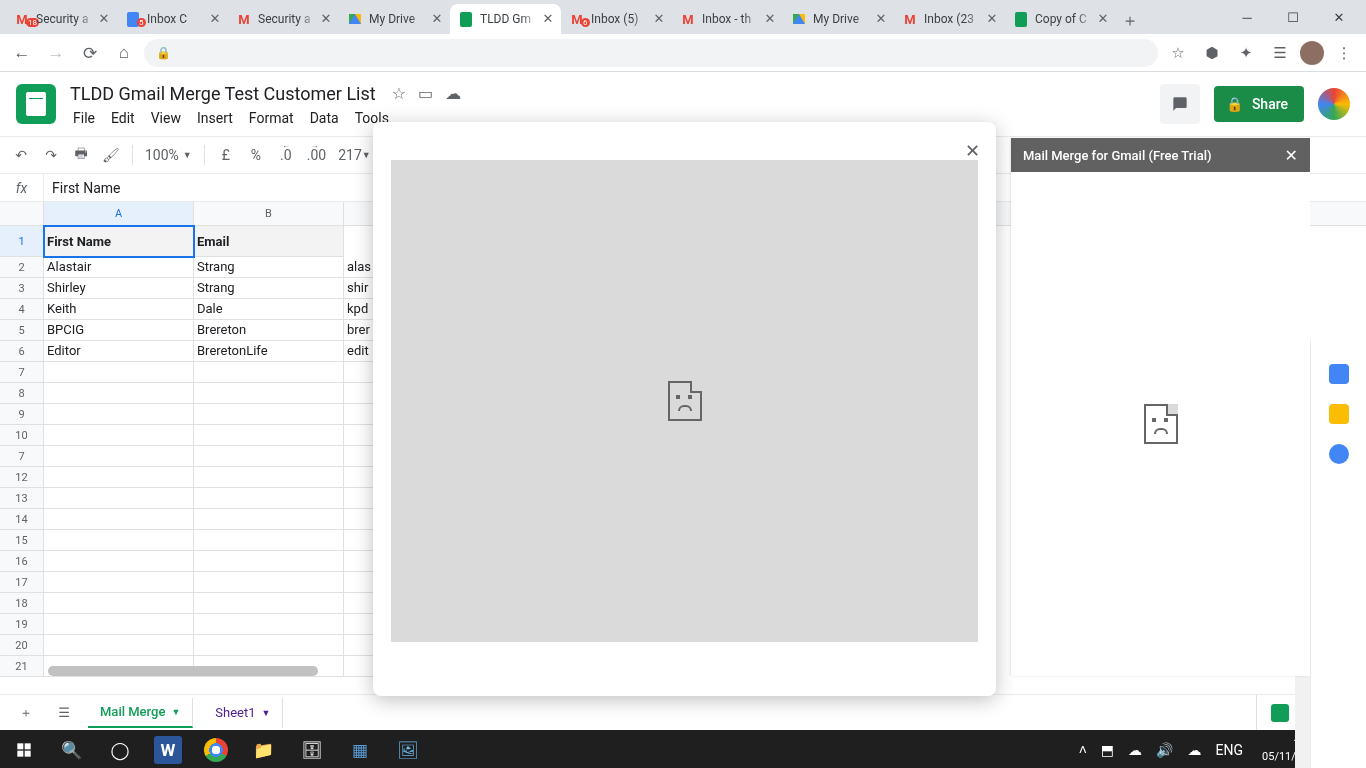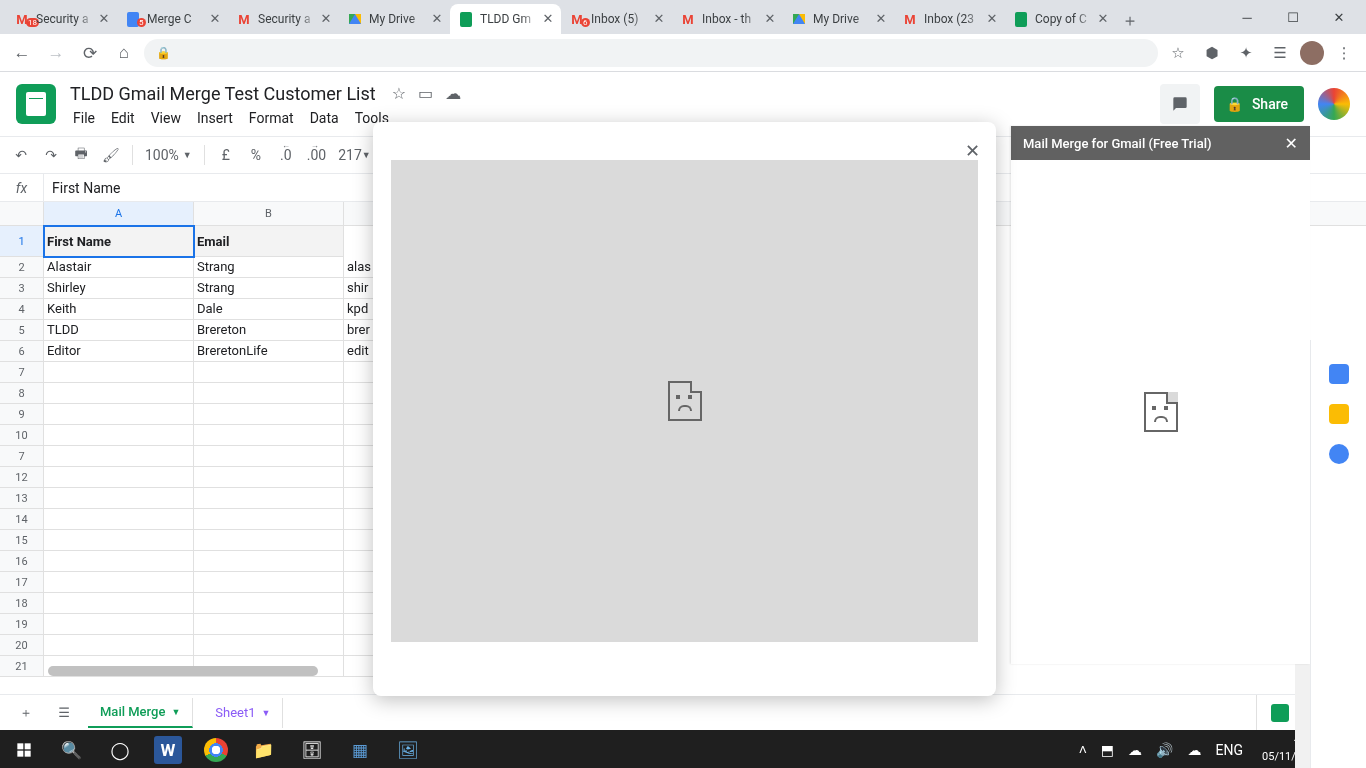--- a/index.html
+++ b/index.html
@@ -126,7 +126,7 @@
           <span style="display:inline-block;width:12px;height:15px;background:#4285f4;border-radius:2px;"></span>
           <span style="position:absolute;bottom:0;left:12px;font-size:8px;background:#ea4335;color:#fff;border-radius:6px;padding:0 2px;line-height:9px;">5</span>
         </span>
-        <span class="title">Merge C</span>
+        <span class="title">Inbox C</span>
         <span class="close">✕</span>
       </div>
       <div class="tab">

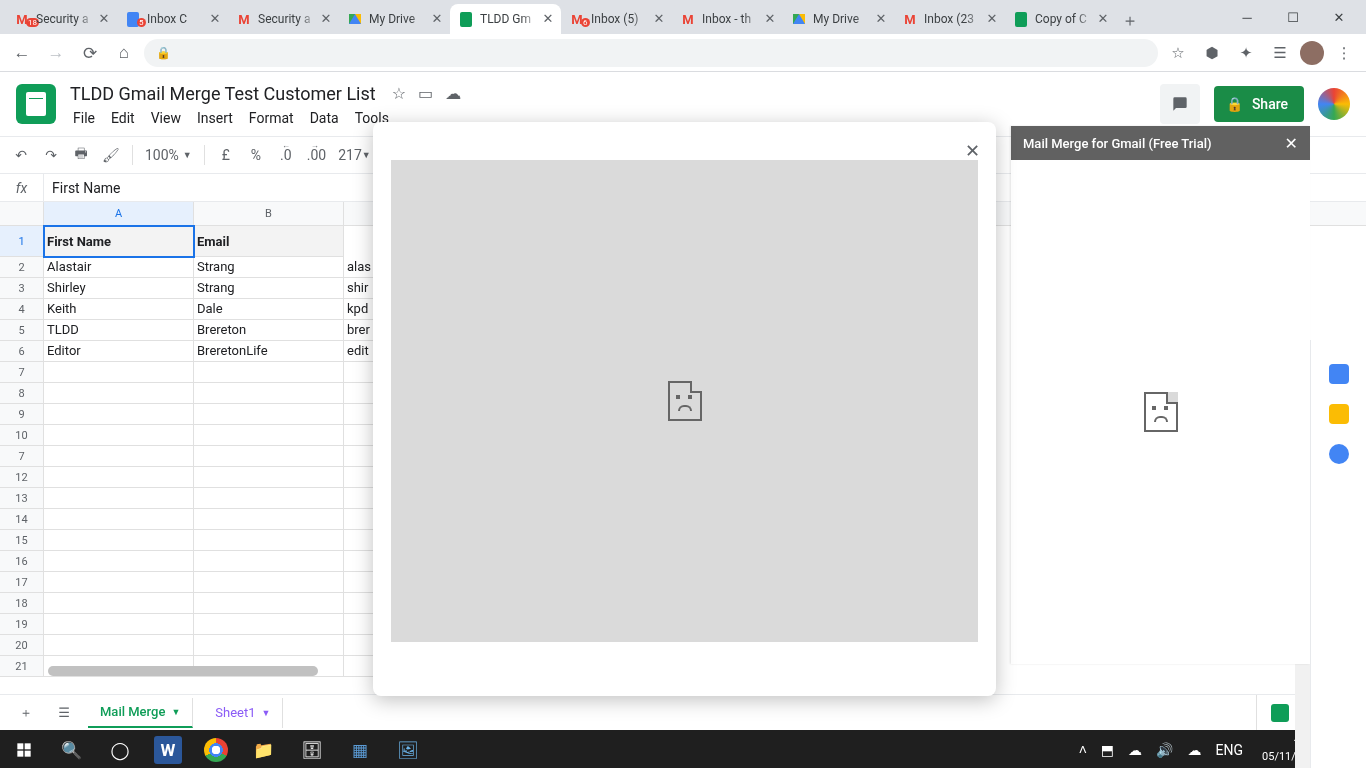--- a/index.html
+++ b/index.html
@@ -74,7 +74,7 @@
 .sad-eyes { position:absolute; top:12px; left:6px; width:4px; height:4px; background:#666; box-shadow: 12px 0 0 #666; }
 .sad-mouth { position:absolute; bottom:8px; left:8px; width:14px; height:6px; border:2px solid #666; border-bottom:none; border-radius:8px 8px 0 0; }
 
-.sidebar-addon { position:absolute; top:126px; right:56px; width:299px; height:538px; background:#e5e5e5; z-index:20; box-shadow:-1px 0 2px rgba(0,0,0,0.1); }
+.sidebar-addon { position:absolute; top:138px; right:56px; width:299px; height:538px; background:#e5e5e5; z-index:20; box-shadow:-1px 0 2px rgba(0,0,0,0.1); }
 .addon-header { height:34px; background:#616161; color:#fff; display:flex; align-items:center; padding:0 12px; font-size:13px; font-weight:500; }
 .addon-close { margin-left:auto; font-size:16px; }
 .addon-body { height:calc(100% - 34px); background:#fff; display:flex; align-items:center; justify-content:center; }

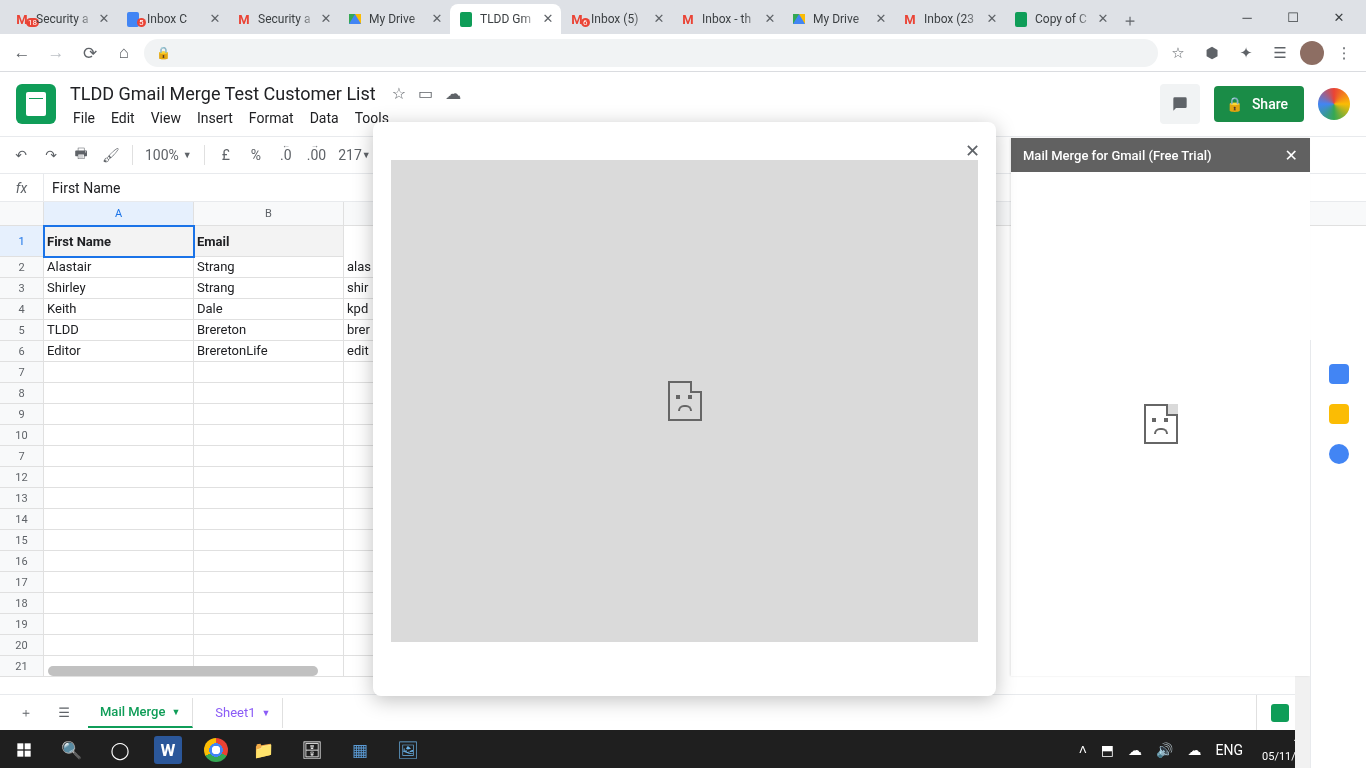--- a/index.html
+++ b/index.html
@@ -309,7 +309,7 @@
       </div>
       <div class="row">
         <div class="row-h">5</div>
-        <div class="cell" style="width:150px">TLDD</div>
+        <div class="cell" style="width:150px">BPCIG</div>
         <div class="cell" style="width:150px">Brereton</div>
         <div class="cell" style="width:150px">brer</div>
       </div>

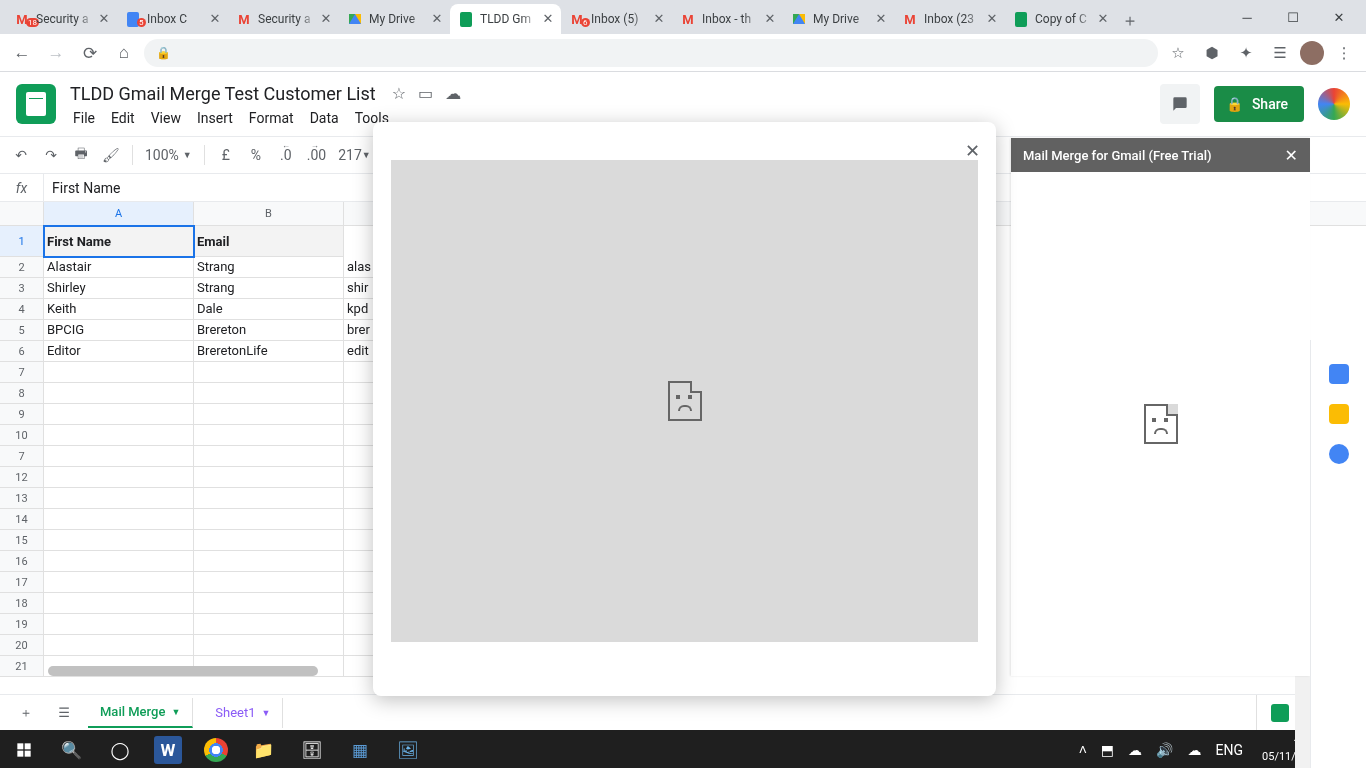--- a/index.html
+++ b/index.html
@@ -89,7 +89,7 @@
 
 .sheet-tabs { height:36px; border-top:1px solid #e8eaed; display:flex; align-items:center; padding:0 12px; gap:10px; font-size:13px; position:relative; }
 .sheet-btn { width:28px; height:28px; display:flex; align-items:center; justify-content:center; color:#5f6368; }
-.sheet-tab { height:30px; padding:0 12px; display:flex; align-items:center; gap:6px; border-right:1px solid #e0e0e0; color:#8b5cf6; }
+.sheet-tab { height:30px; padding:0 12px; display:flex; align-items:center; gap:6px; border-right:1px solid #e0e0e0; color:#4c1d95; }
 .sheet-tab.active { color:#0f9d58; font-weight:500; border-bottom:2px solid #0f9d58; }
 .explore { margin-left:auto; display:flex; align-items:center; gap:8px; color:#5f6368; padding:0 14px; border-left:1px solid #e0e0e0; height:100%; }
 .explore-icon { width:18px; height:18px; background:#0f9d58; border-radius:3px; }

